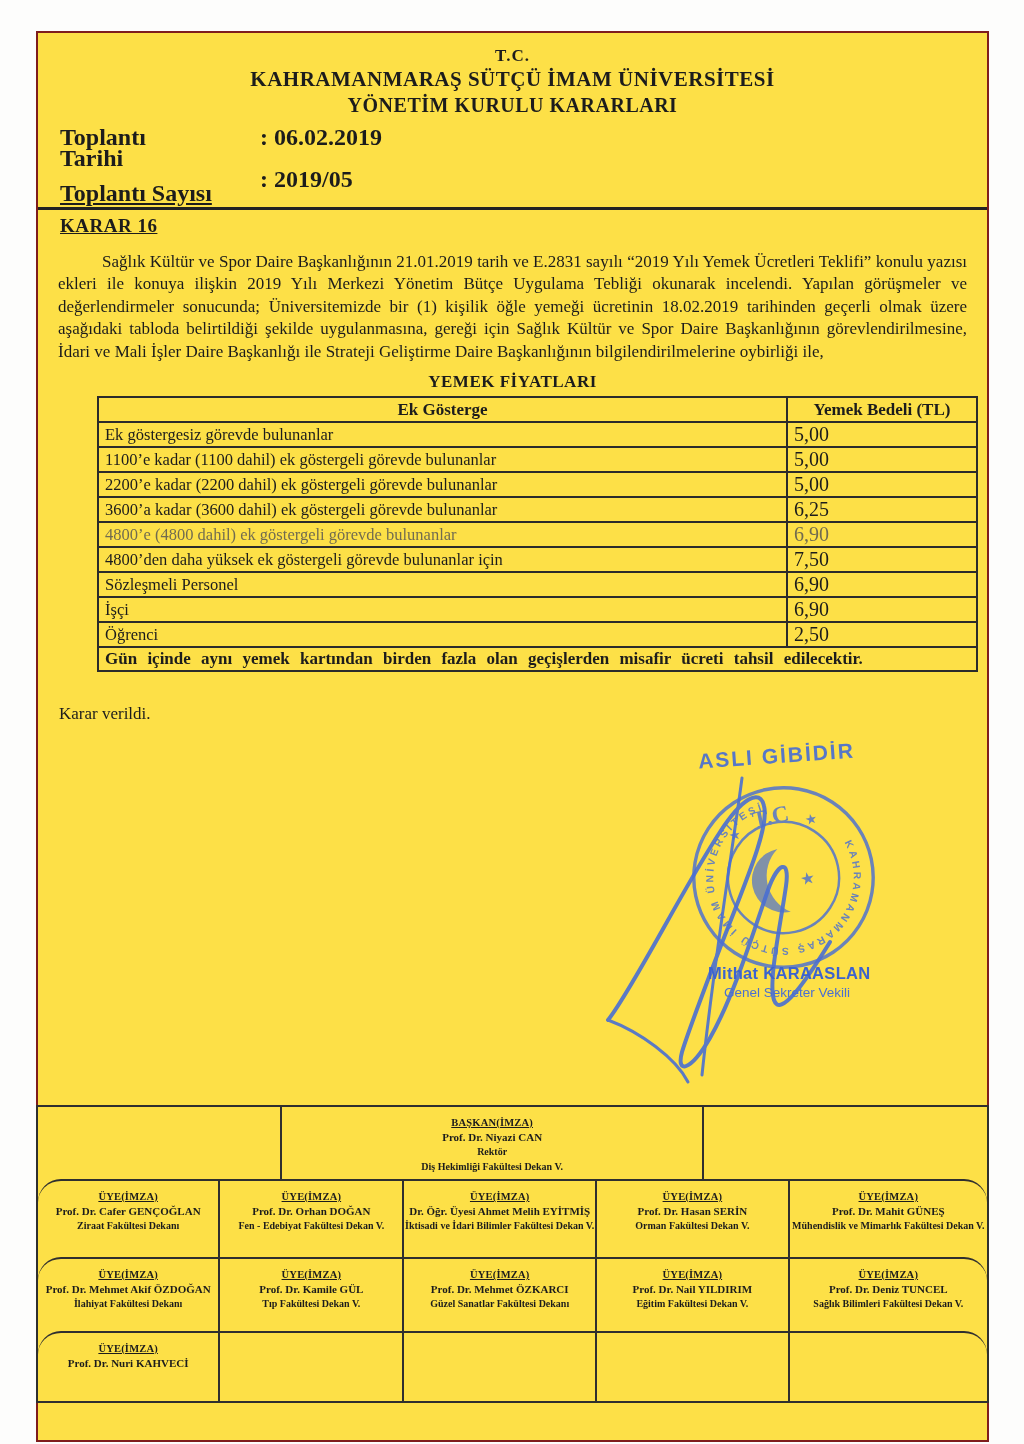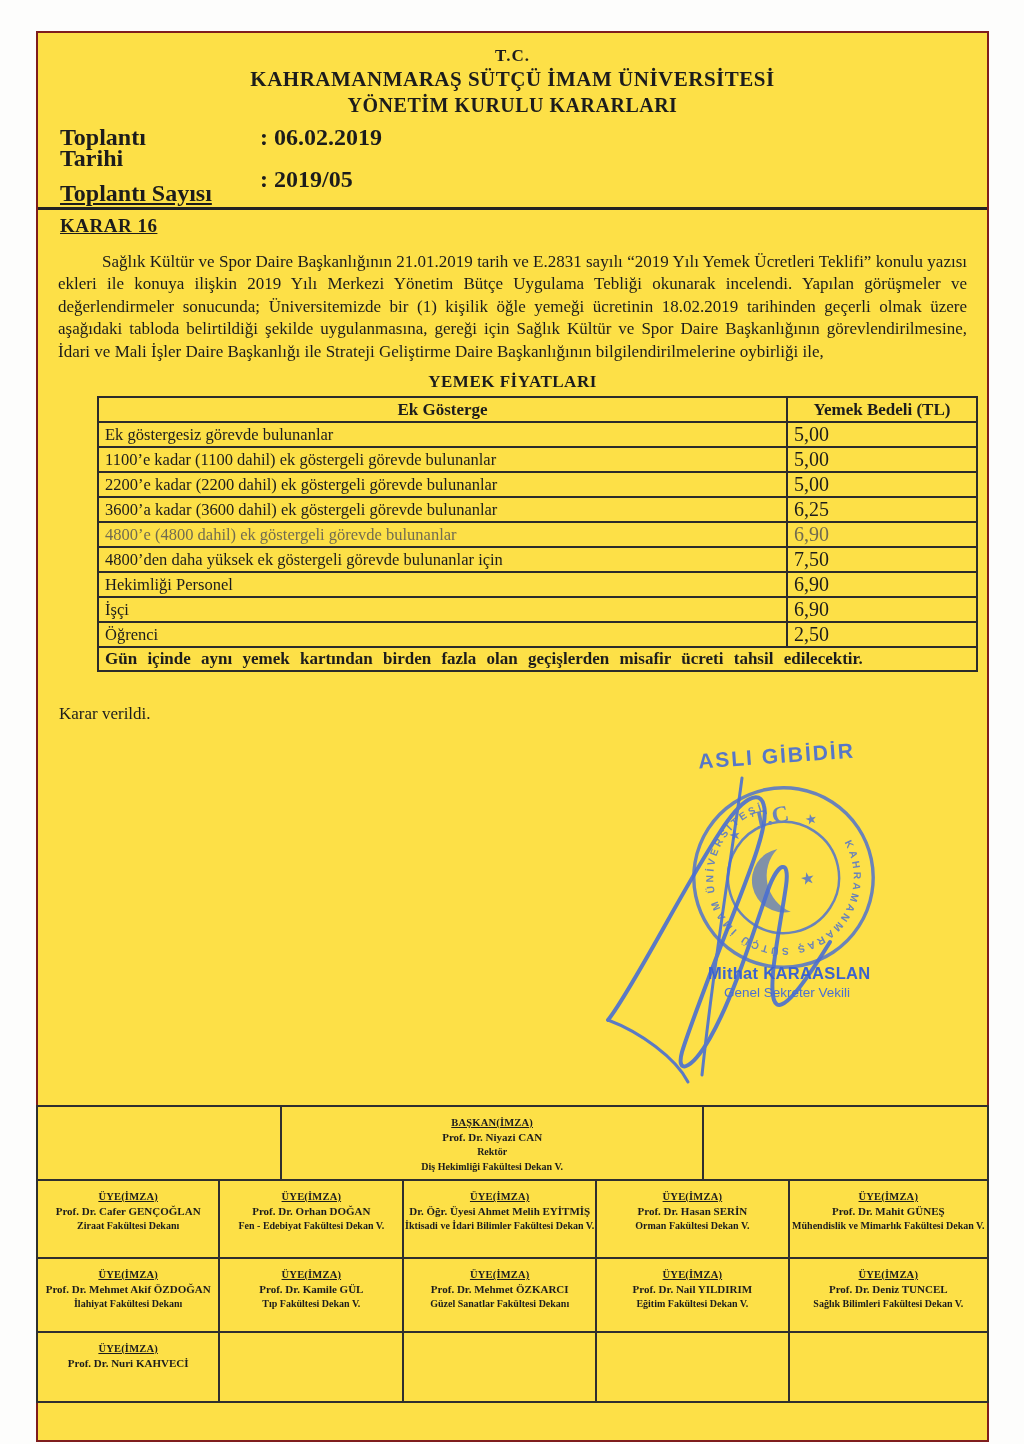--- a/index.html
+++ b/index.html
@@ -124,7 +124,7 @@
             <td class="val">7,50</td>
           </tr>
         <tr>
-            <td class="lbl">Hekimliği Personel</td>
+            <td class="lbl">Sözleşmeli Personel</td>
             <td class="val">6,90</td>
           </tr>
         <tr>

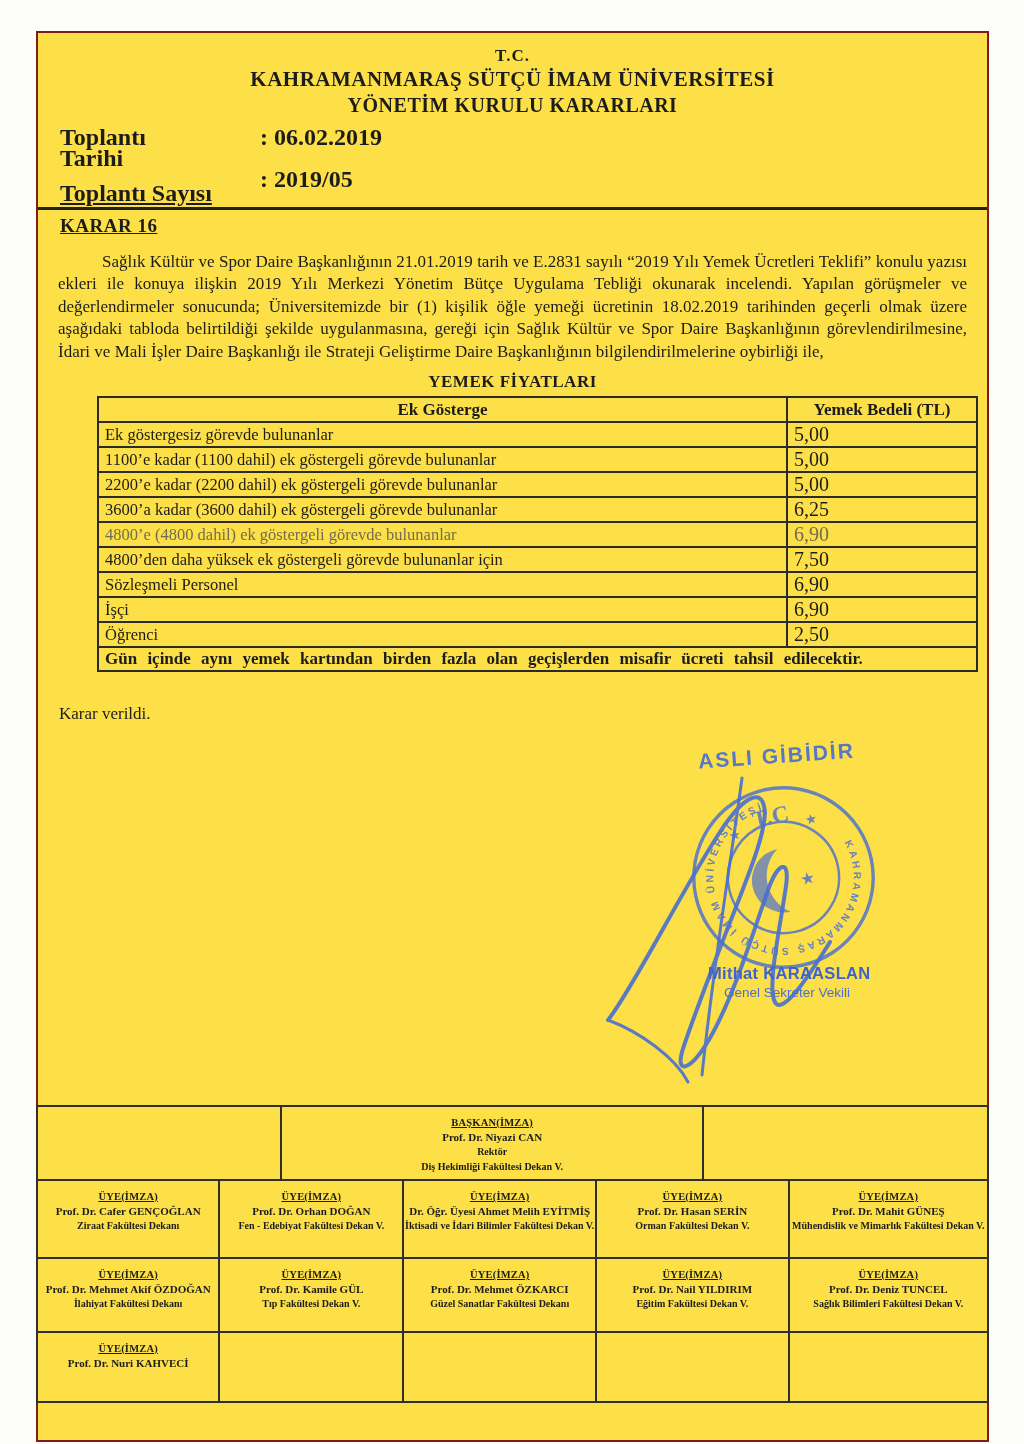--- a/index.html
+++ b/index.html
@@ -56,7 +56,7 @@
   .sig-row{display:grid;}
   .sig-row + .sig-row{border-top:2px solid #2f2f2f;}
   .row-1{grid-template-columns:25.5% 44.5% 30%;height:72px;}
-  .row-5col{grid-template-columns:19% 19.4% 20.3% 20.3% 21%;}
+  .row-5col{grid-template-columns:19% 19.4% 20.3% 20.3% 21%;border-radius:23px;}
   .row-2{height:76px;} .row-3{height:72px;} .row-4{height:68px;}
   .sig-cell{text-align:center;padding-top:9px;line-height:13.5px;}
   .sig-cell + .sig-cell{border-left:2px solid #2f2f2f;}

